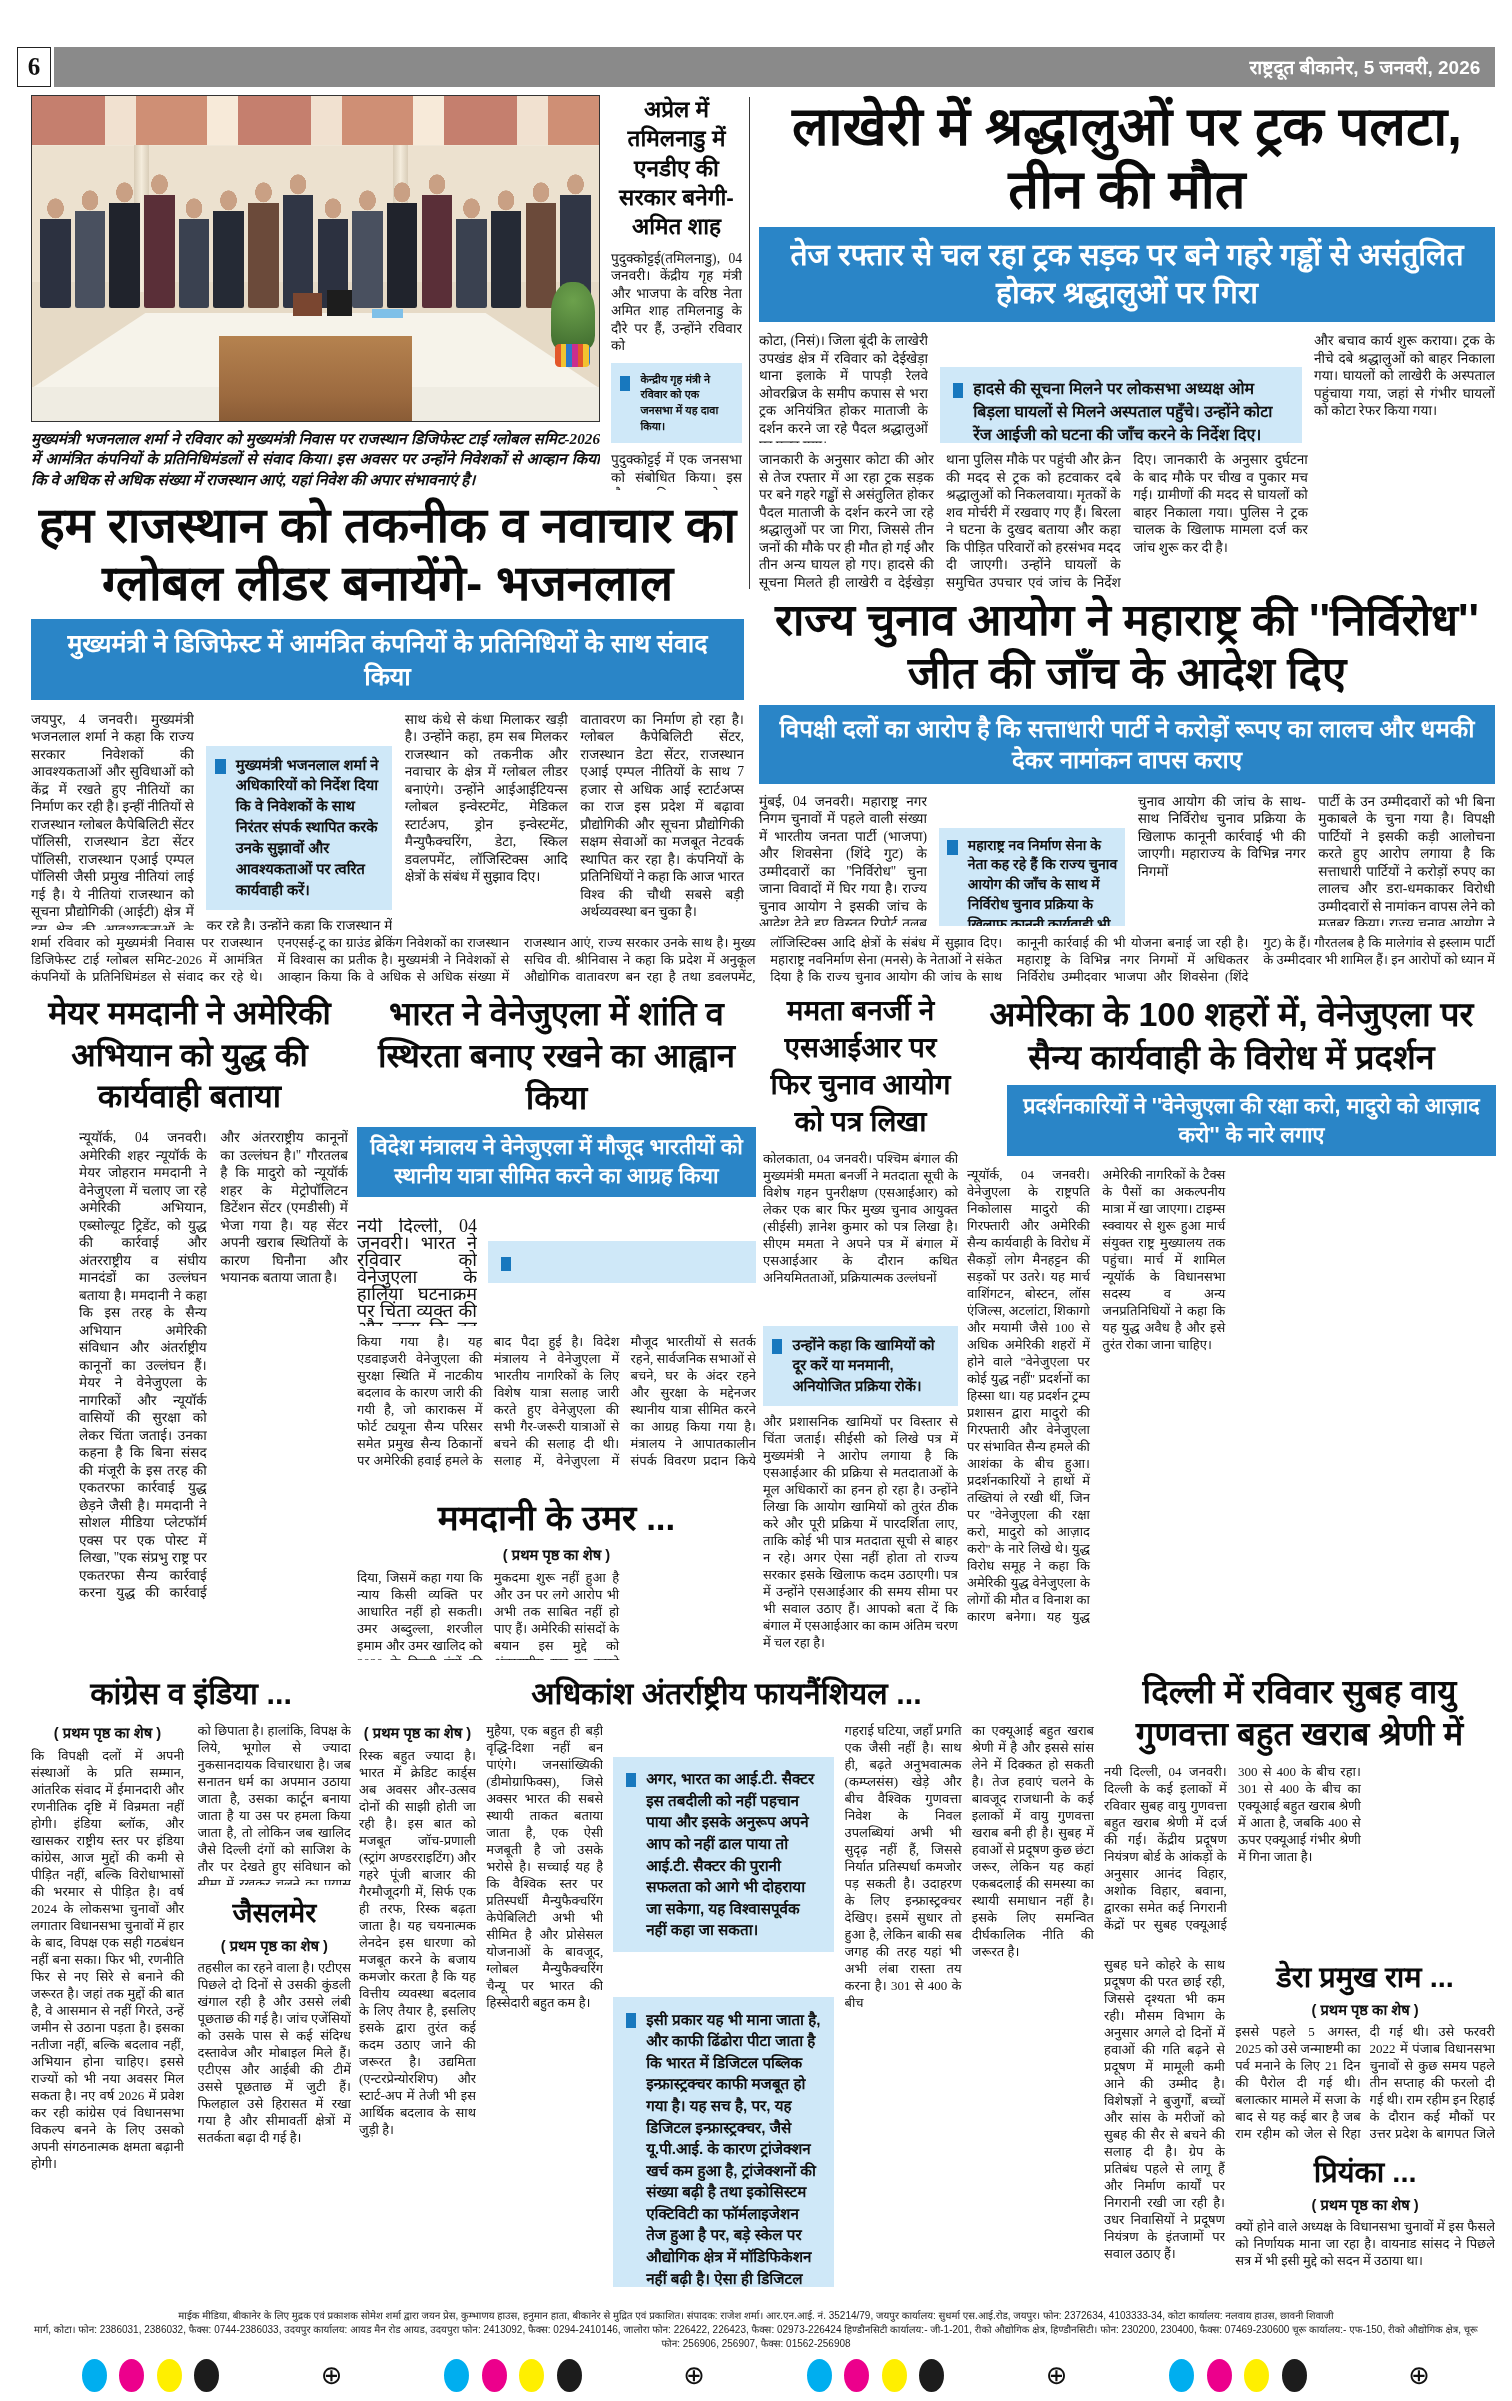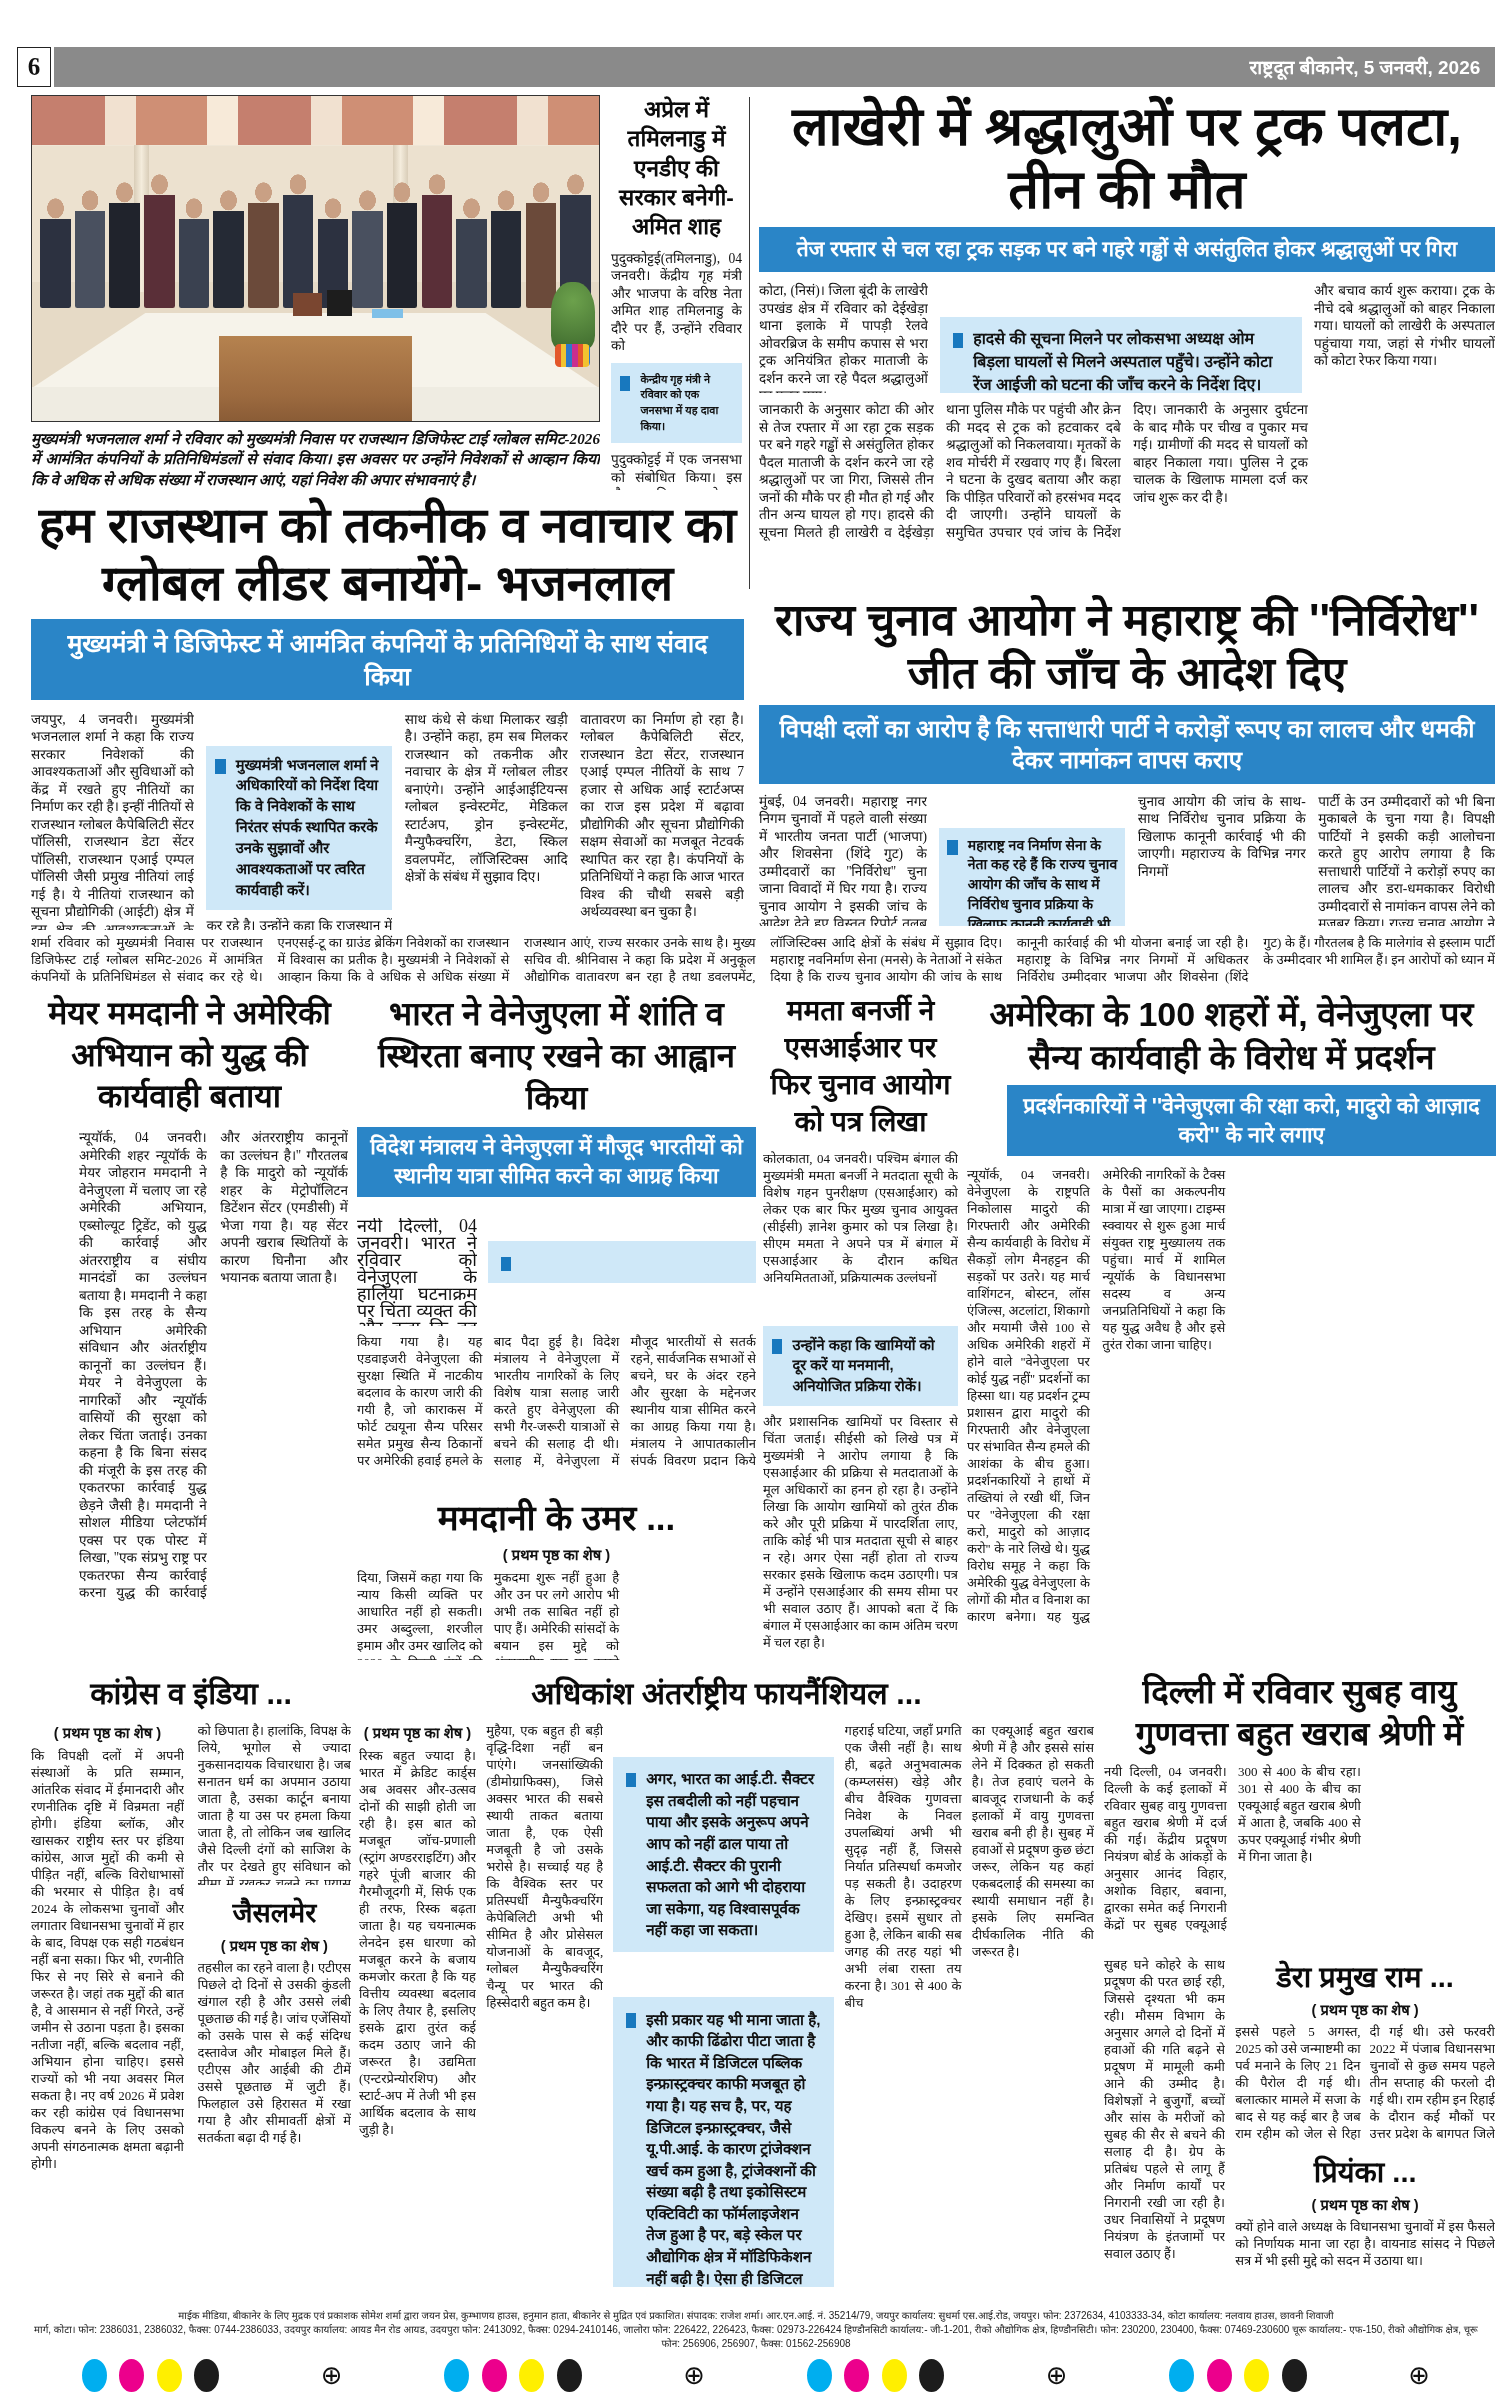--- a/index.html
+++ b/index.html
@@ -130,7 +130,7 @@
 <div class="abs" style="left:759px;top:95px;width:736px;height:496px;overflow:hidden;">
   <h1 class="hl-xl">लाखेरी में श्रद्धालुओं पर ट्रक पलटा, तीन की मौत</h1>
   <div class="banner" style="margin-top:6.8px;padding:9px 14.7px;">
-    <p style="font-size:21px;line-height:1.28;">तेज रफ्तार से चल रहा ट्रक सड़क पर बने गहरे गड्ढों से असंतुलित होकर श्रद्धालुओं पर गिरा</p>
+    <p style="font-size:30px;line-height:1.28;">तेज रफ्तार से चल रहा ट्रक सड़क पर बने गहरे गड्ढों से असंतुलित होकर श्रद्धालुओं पर गिरा</p>
   </div>
   <div style="display:flex;gap:12.4px;margin-top:10.2px;height:111px;overflow:hidden;">
     <p class="body" style="width:169px;flex:none;">कोटा, (निसं)। जिला बूंदी के लाखेरी उपखंड क्षेत्र में रविवार को देईखेड़ा थाना इलाके में पापड़ी रेलवे ओवरब्रिज के समीप कपास से भरा ट्रक अनियंत्रित होकर माताजी के दर्शन करने जा रहे पैदल श्रद्धालुओं पर पलट गया।</p>

